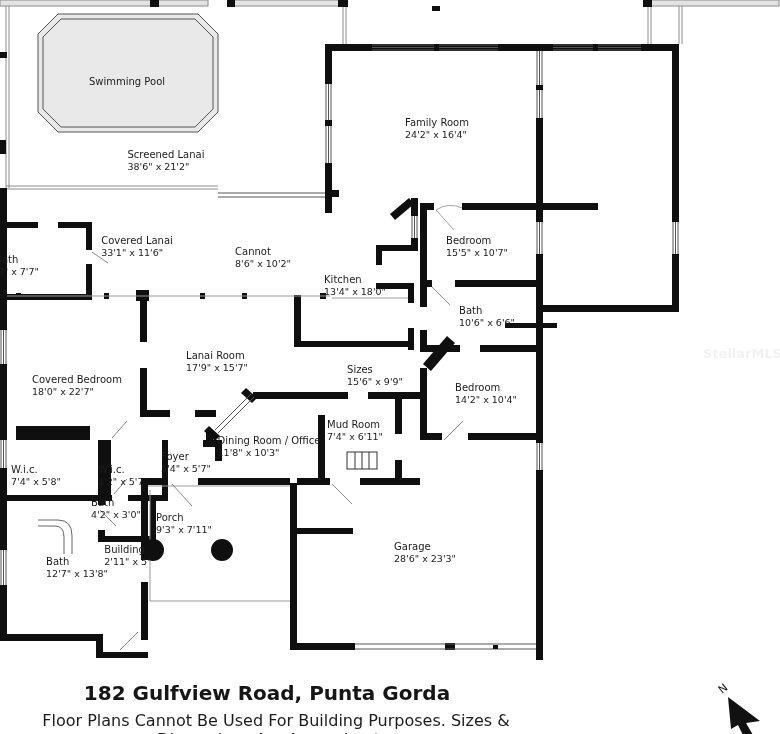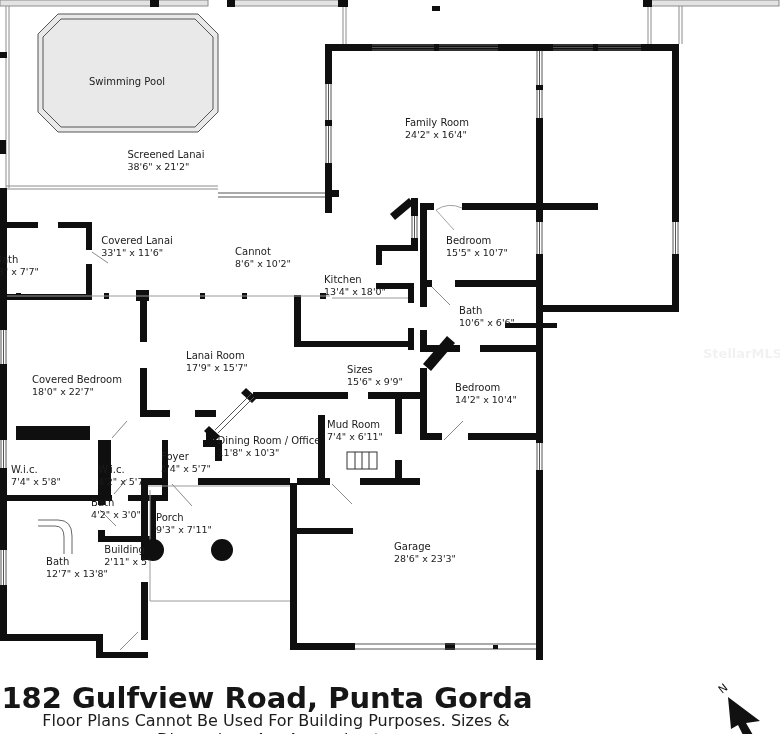--- a/index.html
+++ b/index.html
@@ -15,7 +15,7 @@
   .room-label .dims{font-size:9.5px;}
   #address-title{
     position:absolute;left:0;top:681px;width:534px;text-align:center;
-    font-size:29px;font-weight:700;color:#161616;letter-spacing:0px;z-index:5;
+    font-size:20px;font-weight:700;color:#161616;letter-spacing:0px;z-index:5;
   }
   #disclaimer{
     position:absolute;left:0;top:711px;width:552px;text-align:center;

